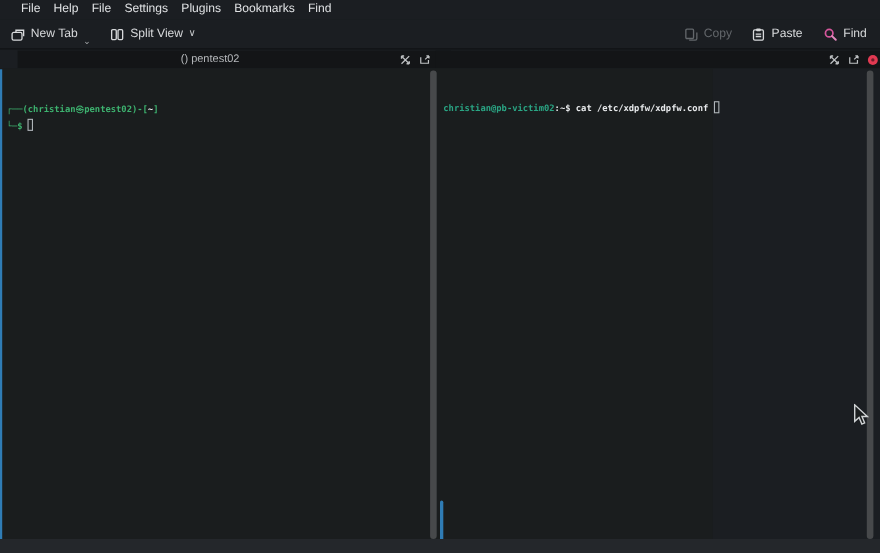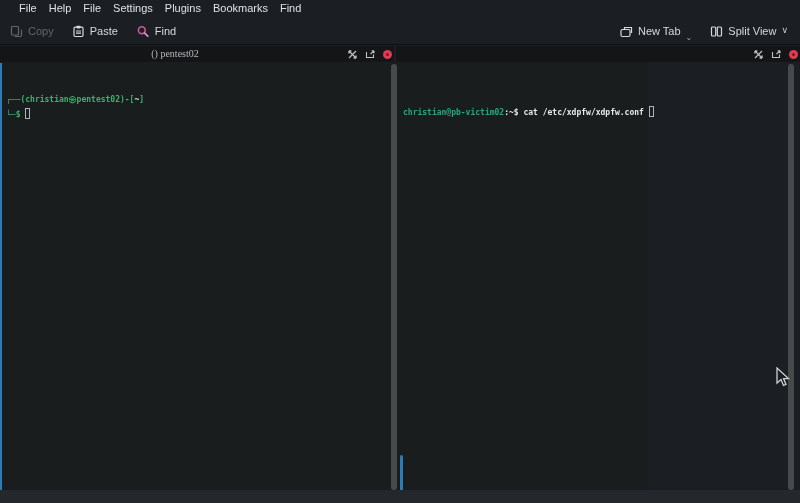--- a/index.html
+++ b/index.html
@@ -122,6 +122,24 @@
 
   <div class="toolbar">
     <div class="tb-group">
+      <button class="tb-btn">
+        <svg width="13" height="13" viewBox="0 0 13 13" fill="none" stroke="#d7d9db" stroke-width="1.2">
+          <path d="M2.5 4.5 h6 a1.5 1.5 0 0 1 1.5 1.5 v4 a1.5 1.5 0 0 1 -1.5 1.5 h-6 a1.5 1.5 0 0 1 -1.5 -1.5 v-4 a1.5 1.5 0 0 1 1.5 -1.5 Z"></path>
+          <path d="M4.5 4 V2.5 h7 V8"></path>
+        </svg>
+        <span>New Tab</span>
+        <span class="mini-caret">⌄</span>
+      </button>
+      <button class="tb-btn">
+        <svg width="13" height="13" viewBox="0 0 13 13" fill="none" stroke="#d7d9db" stroke-width="1.2">
+          <rect x="1.5" y="2" width="4.2" height="9" rx="1"></rect>
+          <rect x="7.3" y="2" width="4.2" height="9" rx="1"></rect>
+        </svg>
+        <span>Split View</span>
+        <span class="chev">∨</span>
+      </button>
+    </div>
+    <div class="tb-group">
       <button class="tb-btn disabled">
         <svg width="13" height="13" viewBox="0 0 13 13" fill="none" stroke="#63676b" stroke-width="1.2">
           <rect x="1.5" y="1.5" width="7" height="8.5" rx="1"></rect>
@@ -143,24 +161,6 @@
           <line x1="8.4" y1="7.8" x2="11.8" y2="11.2" stroke="#e389bd" stroke-width="1.8" stroke-linecap="round"></line>
         </svg>
         <span>Find</span>
-      </button>
-    </div>
-    <div class="tb-group">
-      <button class="tb-btn">
-        <svg width="13" height="13" viewBox="0 0 13 13" fill="none" stroke="#d7d9db" stroke-width="1.2">
-          <path d="M2.5 4.5 h6 a1.5 1.5 0 0 1 1.5 1.5 v4 a1.5 1.5 0 0 1 -1.5 1.5 h-6 a1.5 1.5 0 0 1 -1.5 -1.5 v-4 a1.5 1.5 0 0 1 1.5 -1.5 Z"></path>
-          <path d="M4.5 4 V2.5 h7 V8"></path>
-        </svg>
-        <span>New Tab</span>
-        <span class="mini-caret">⌄</span>
-      </button>
-      <button class="tb-btn">
-        <svg width="13" height="13" viewBox="0 0 13 13" fill="none" stroke="#d7d9db" stroke-width="1.2">
-          <rect x="1.5" y="2" width="4.2" height="9" rx="1"></rect>
-          <rect x="7.3" y="2" width="4.2" height="9" rx="1"></rect>
-        </svg>
-        <span>Split View</span>
-        <span class="chev">∨</span>
       </button>
     </div>
   </div>

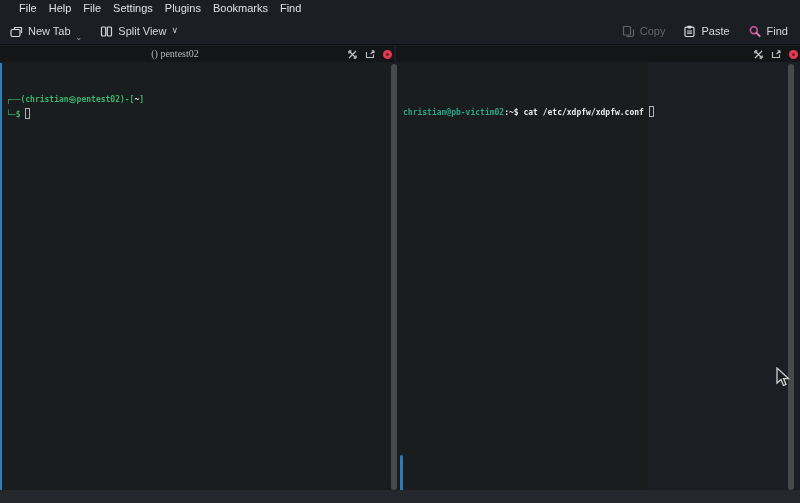--- a/index.html
+++ b/index.html
@@ -44,7 +44,7 @@
     position:absolute;top:0;height:16px;background:#131517;
     display:flex;align-items:center;
   }
-  .pane-header.left{left:0;width:394px;font-family:Liberation Serif, serif;}
+  .pane-header.left{left:16px;width:394px;}
   .pane-header.right{left:396px;width:404px;}
   .pane-title{
     position:absolute;left:0;top:0;height:16px;line-height:16px;

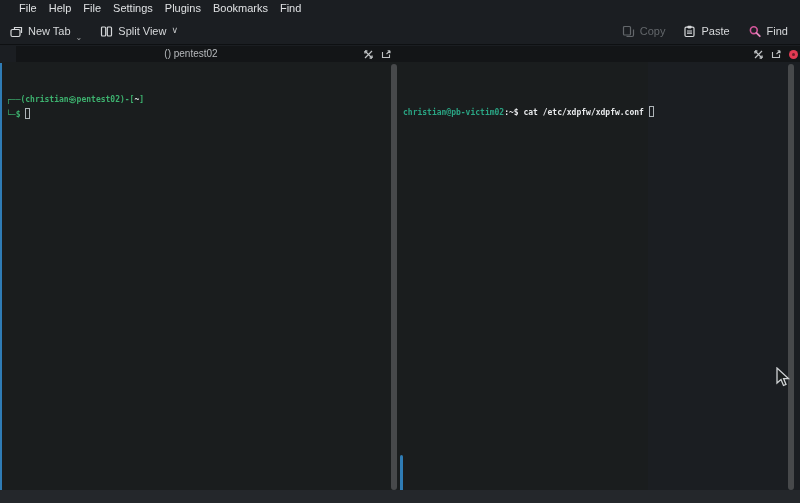--- a/index.html
+++ b/index.html
@@ -80,7 +80,7 @@
   .term.right{left:398px;width:390px;}
   .term pre{margin:0;font:inherit;}
   .term.left pre{padding:5px 0 0 6px;}
-  .term.right pre{padding:2px 0 0 5px;margin-top:14px;}
+  .term.right pre{padding:2px 0 0 5px;}
   .g{color:#3db26f;}            
   .t{color:#2aa584;}            
   .w{color:#e8eaec;}            

